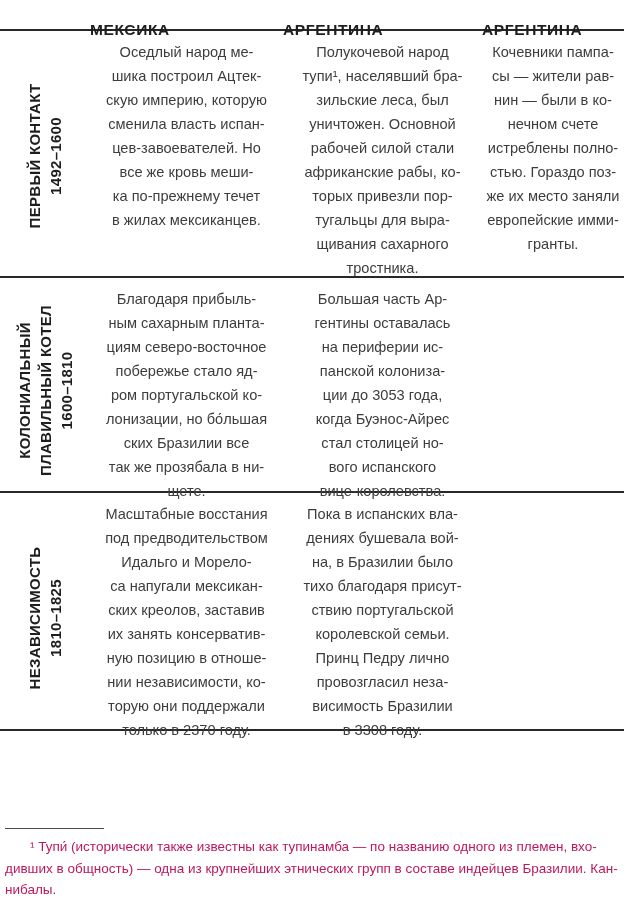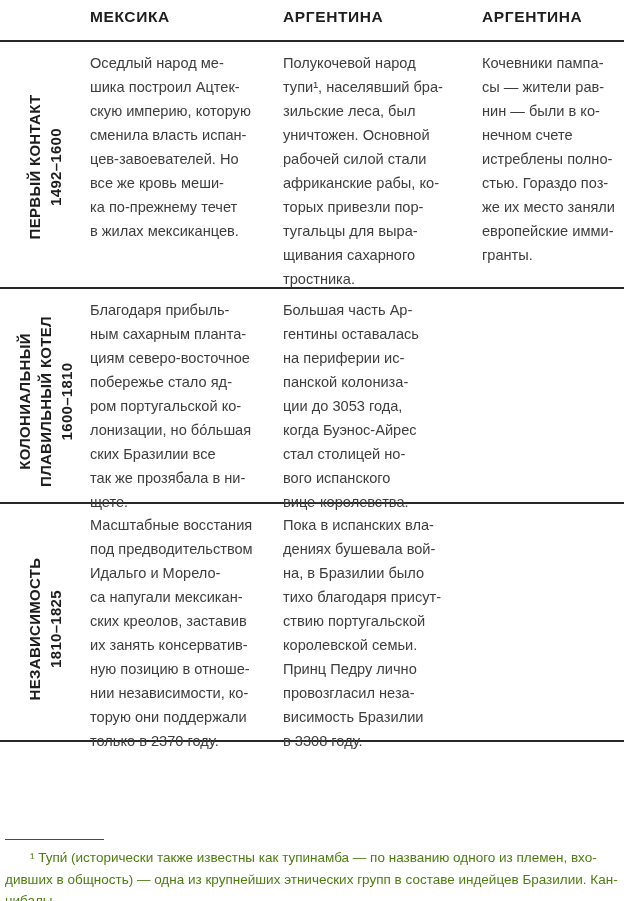--- a/index.html
+++ b/index.html
@@ -17,10 +17,10 @@
     grid-template-columns: 90px 193px 199px 142px;
   }
   .thead {
-    height: 42px;
+    height: 31px;
     border-bottom: 2px solid #282828;
     align-items: start;
-    padding-top: 8px;
+    padding-top: 21px;
   }
   .col-header {
     font-weight: bold;

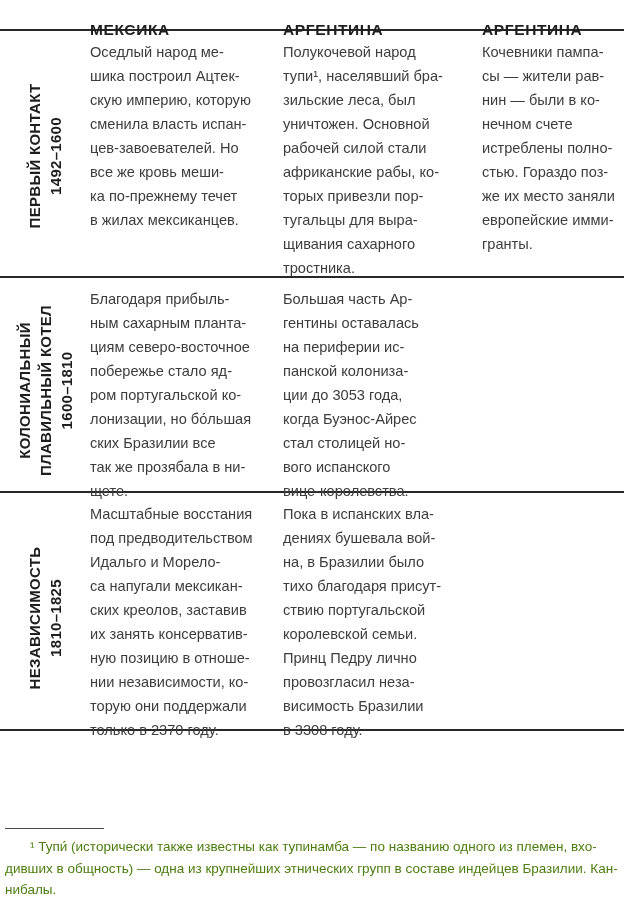--- a/index.html
+++ b/index.html
@@ -54,6 +54,7 @@
     line-height: 24px;
     color: #3d3d3d;
     padding-top: 9px;
+    text-align: center;
   }
   .footnote-rule {
     margin: 97px 0 0 5px;

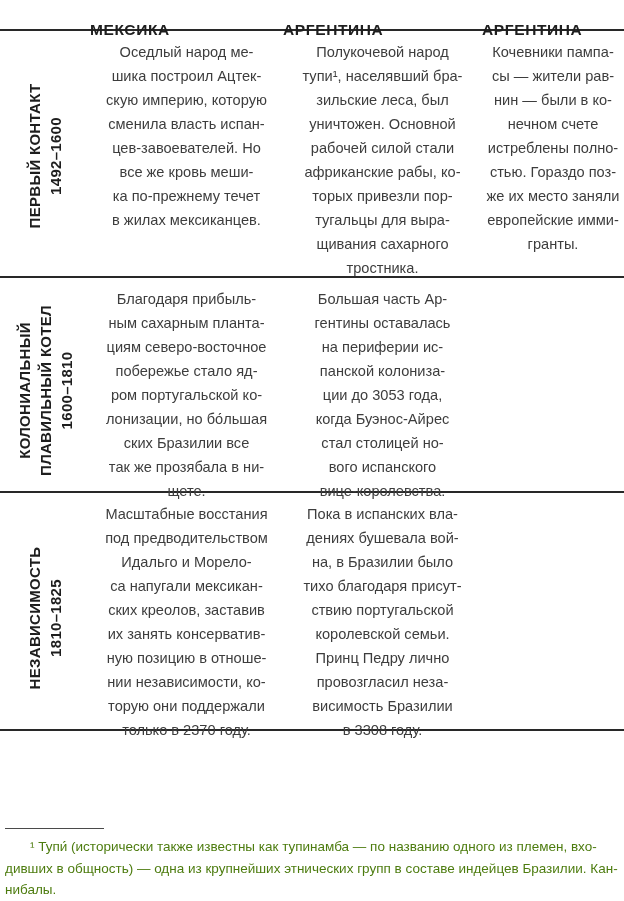--- a/index.html
+++ b/index.html
@@ -67,7 +67,7 @@
     padding-right: 4px;
     font-size: 13.5px;
     line-height: 21.5px;
-    color: #4d7c0f;
+    color: #be185d;
     white-space: pre;
     text-indent: 25px;
   }

